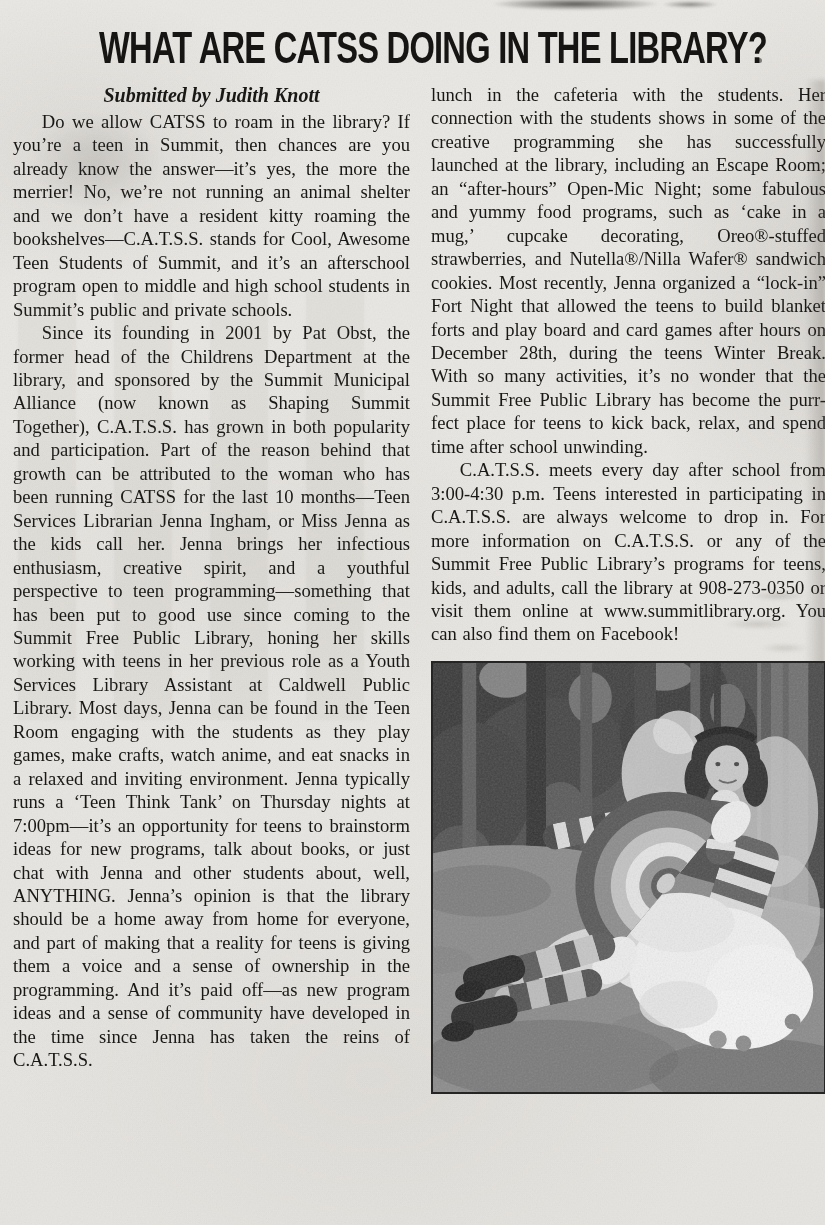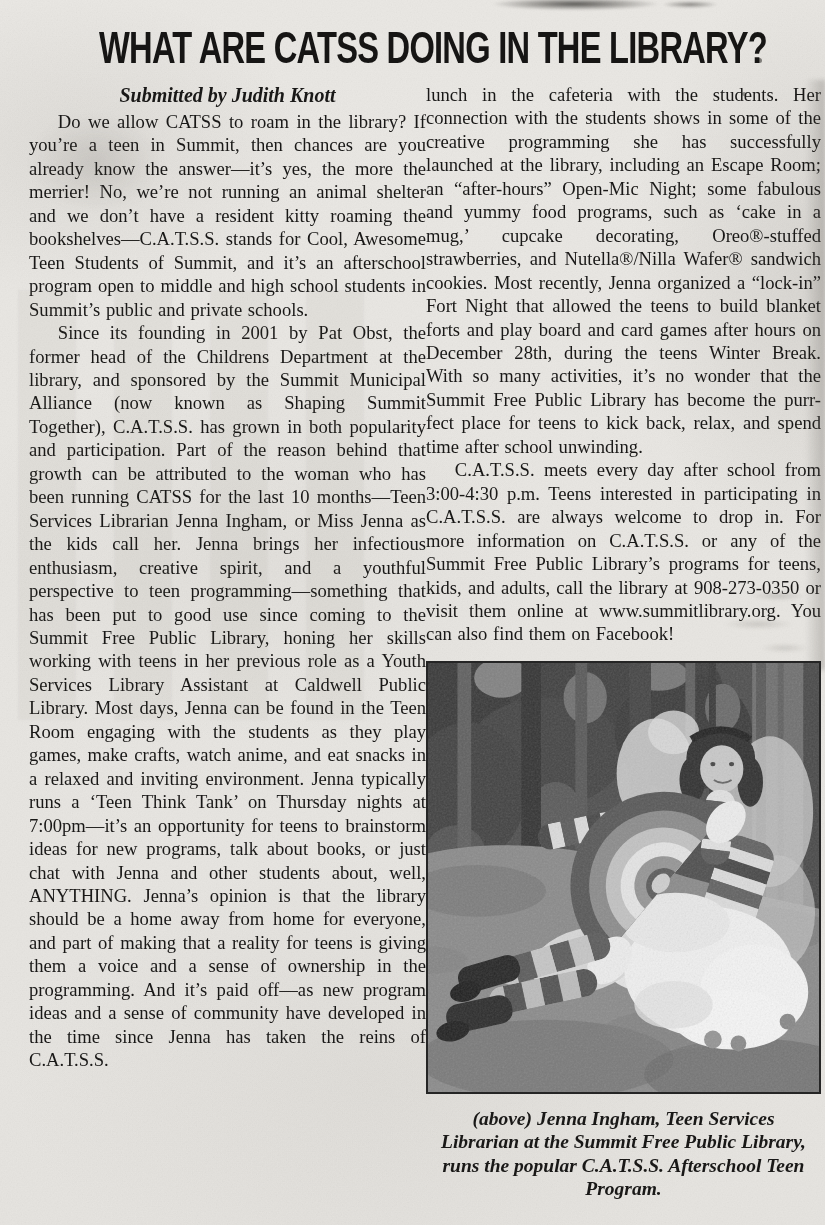--- a/index.html
+++ b/index.html
@@ -32,9 +32,9 @@
   }
   .columns{
     display:flex;
+    gap:21px;
     padding:14px 21px 0 13px;
     box-sizing:border-box;
-    margin-left:16px;
   }
   .col{box-sizing:border-box;}
   .col.left{flex:0 0 397px;width:397px;}

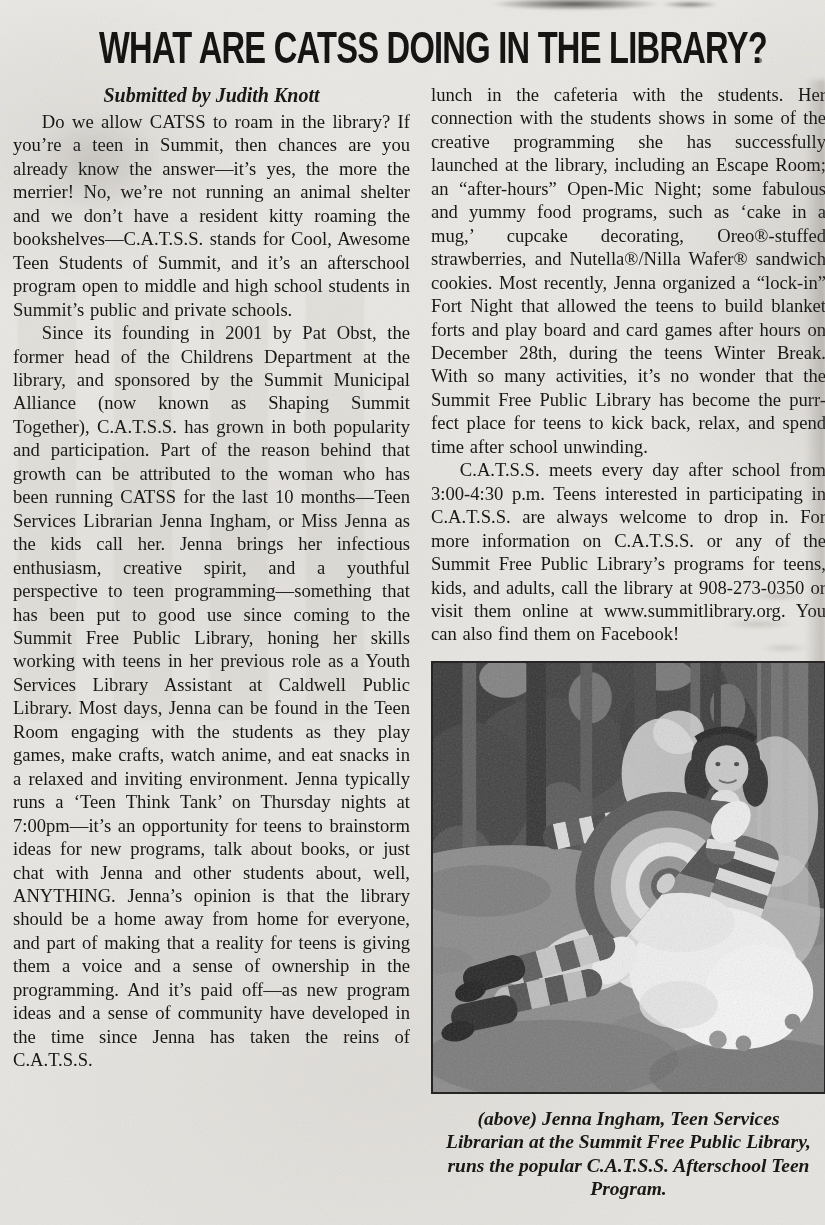--- a/index.html
+++ b/index.html
@@ -315,7 +315,6 @@
             <rect x="0" y="0" width="398" height="433" filter="url(#noiseF)" opacity="0.35"></rect>
           </svg>
         </div>
-        <figcaption class="caption">(above) Jenna Ingham, Teen Services Librarian at the Summit Free Public Library, runs the popular C.A.T.S.S. Afterschool Teen Program.</figcaption>
       </figure>
     </div>
   </div>

